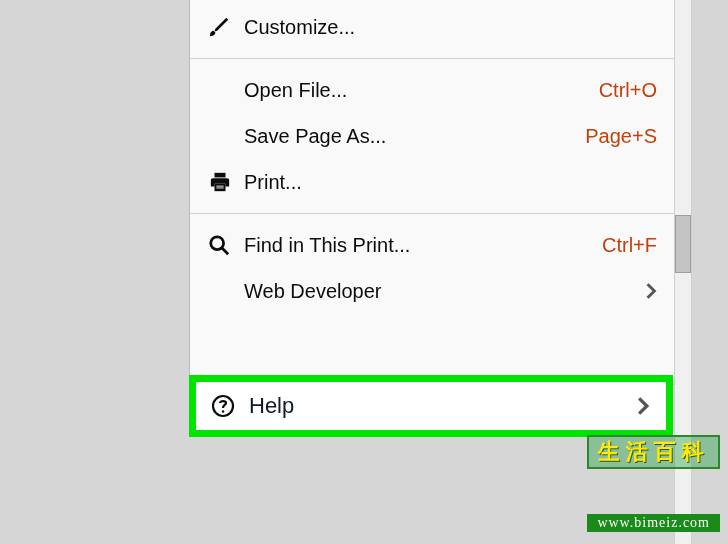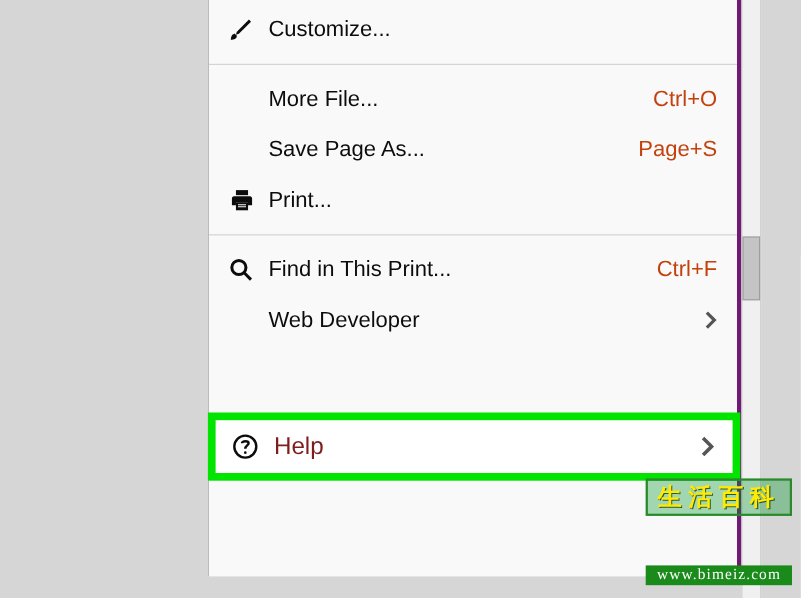--- a/index.html
+++ b/index.html
@@ -16,10 +16,10 @@
       left: 189px;
       top: 0;
       width: 488px;
-      height: 524px;
+      height: 436px;
       background: #f9f9fa;
       border-left: 1px solid #bbb;
-      border-right: 7px solid #701a75;
+      border-right: 2px solid #701a75;
     }
     .menu-section {
       padding: 4px 0;

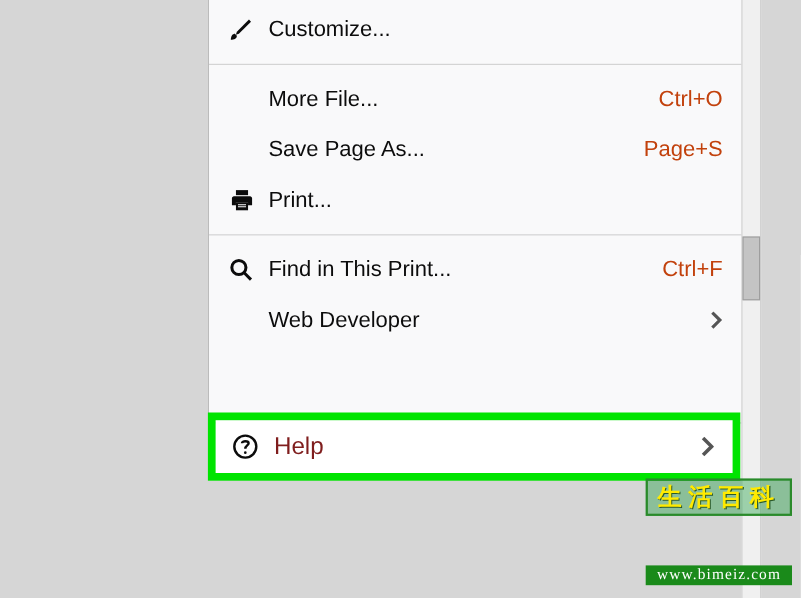--- a/index.html
+++ b/index.html
@@ -166,7 +166,7 @@
   <div class="menu-section">
     <div class="menu-item">
       <span class="icon-slot"></span>
-      <span class="label">More File...</span>
+      <span class="label">Open File...</span>
       <span class="shortcut">Ctrl+O</span>
     </div>
     <div class="menu-item">

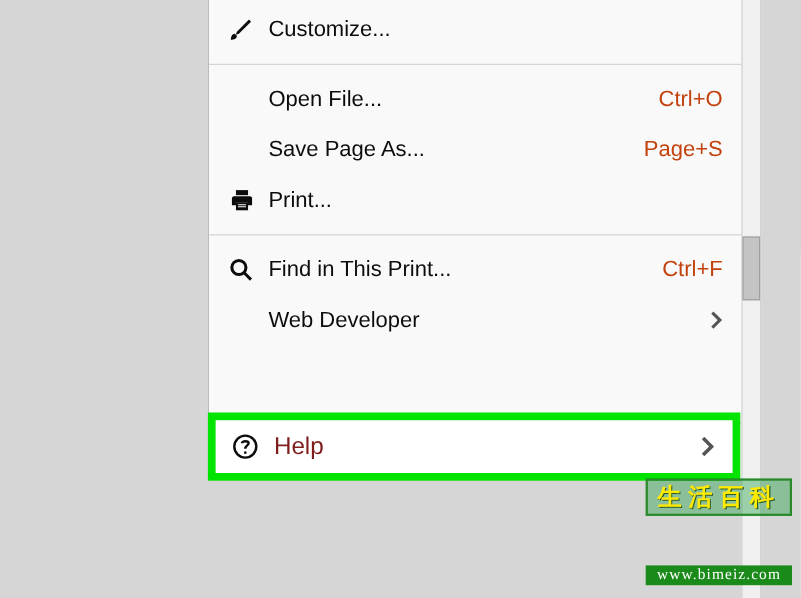--- a/index.html
+++ b/index.html
@@ -86,7 +86,7 @@
       align-items: center;
       padding: 0 24px 0 22px;
       font-size: 22px;
-      color: #7f1d1d;
+      color: #0f172a;
       z-index: 20;
     }
     .help-item .icon-slot {

